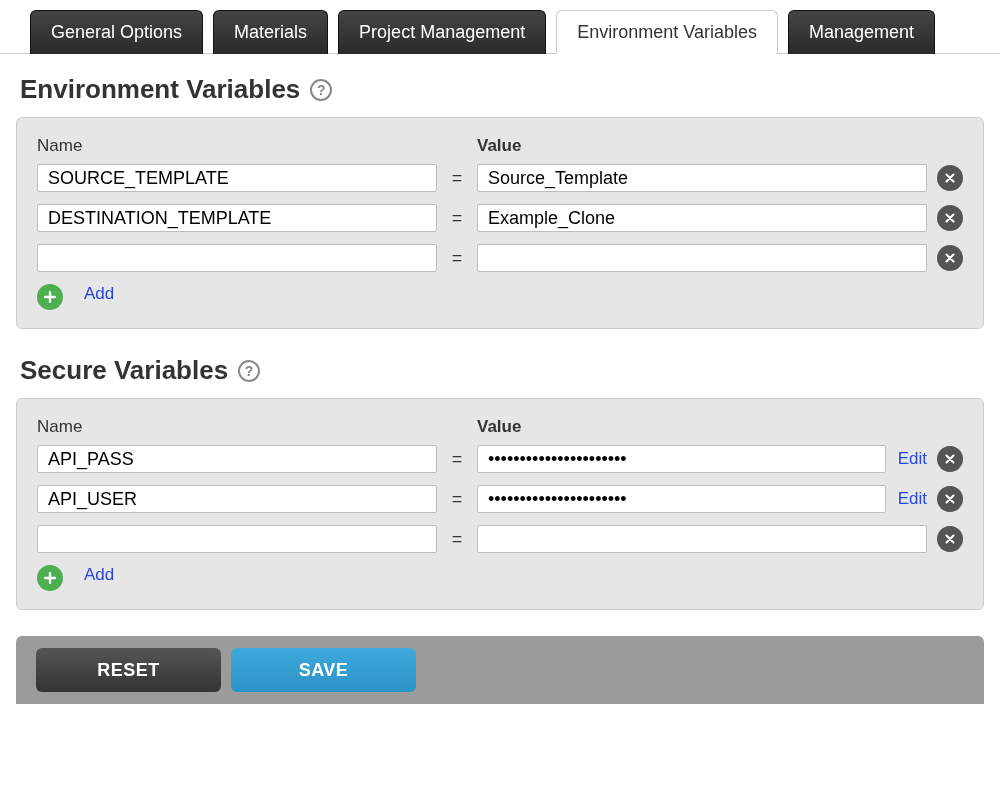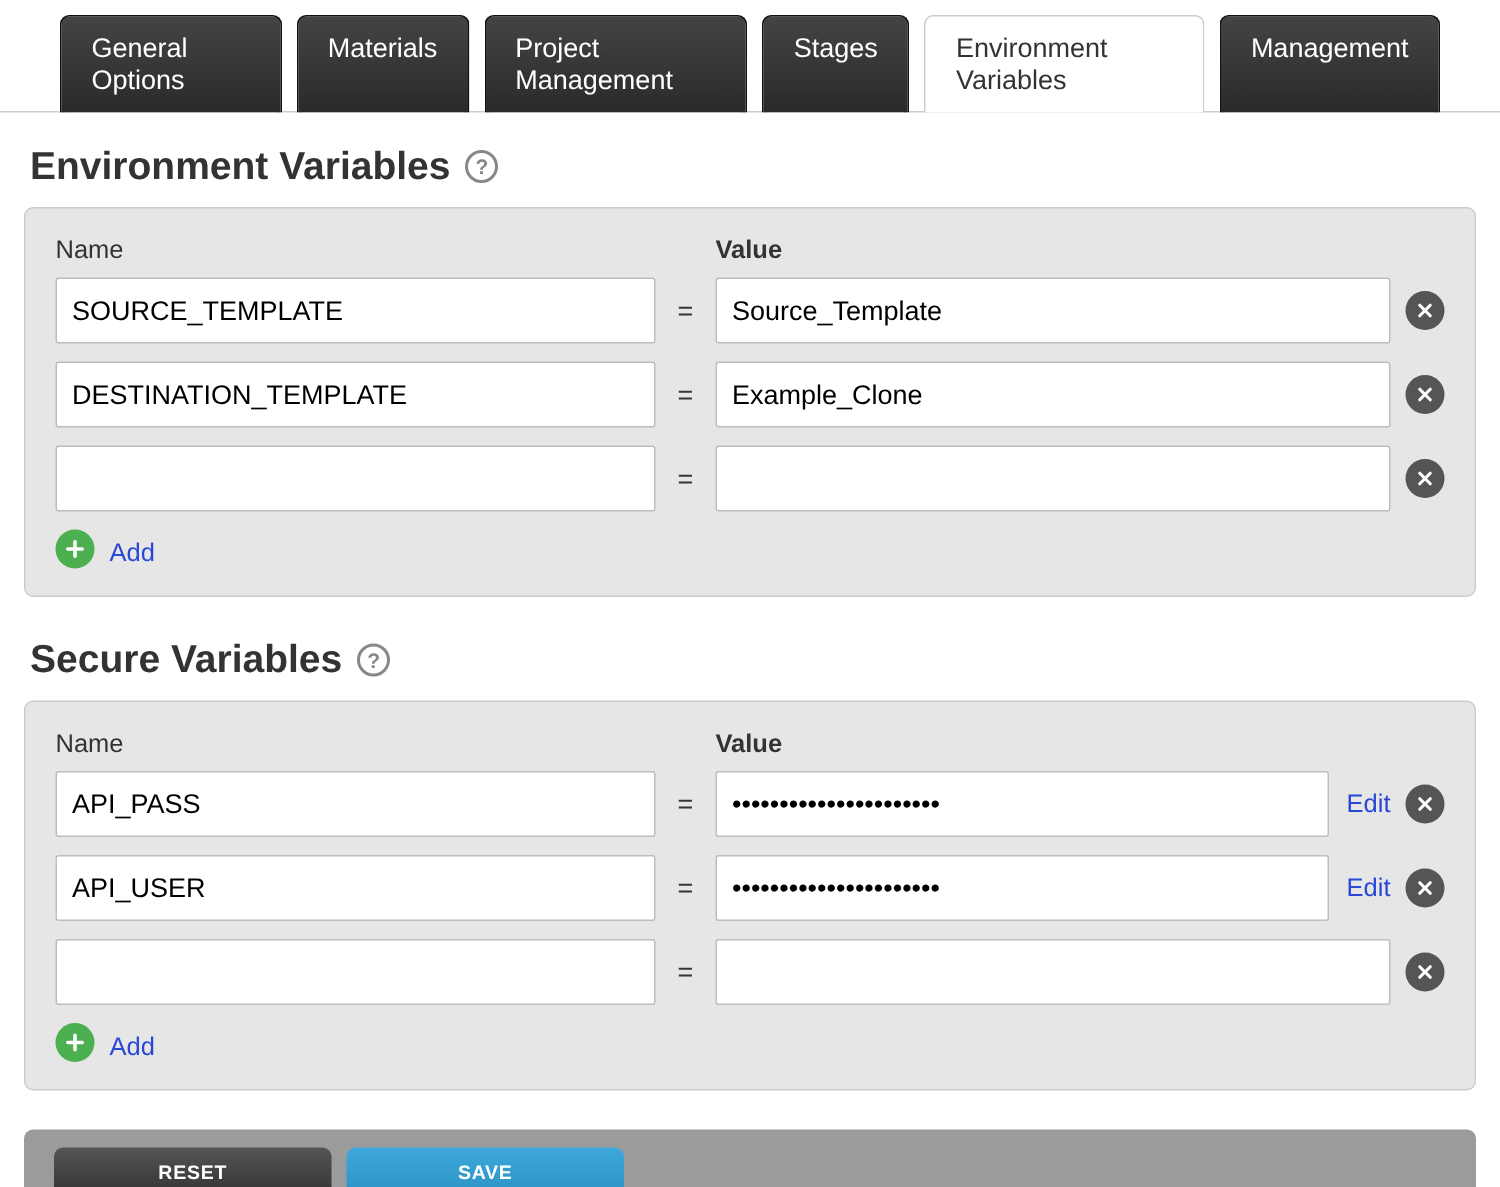--- a/index.html
+++ b/index.html
@@ -13,7 +13,7 @@
   .tabs {
     display: flex;
     gap: 10px;
-    padding: 0 40px;
+    padding: 0 30px;
     align-items: stretch;
   }
   .tab {

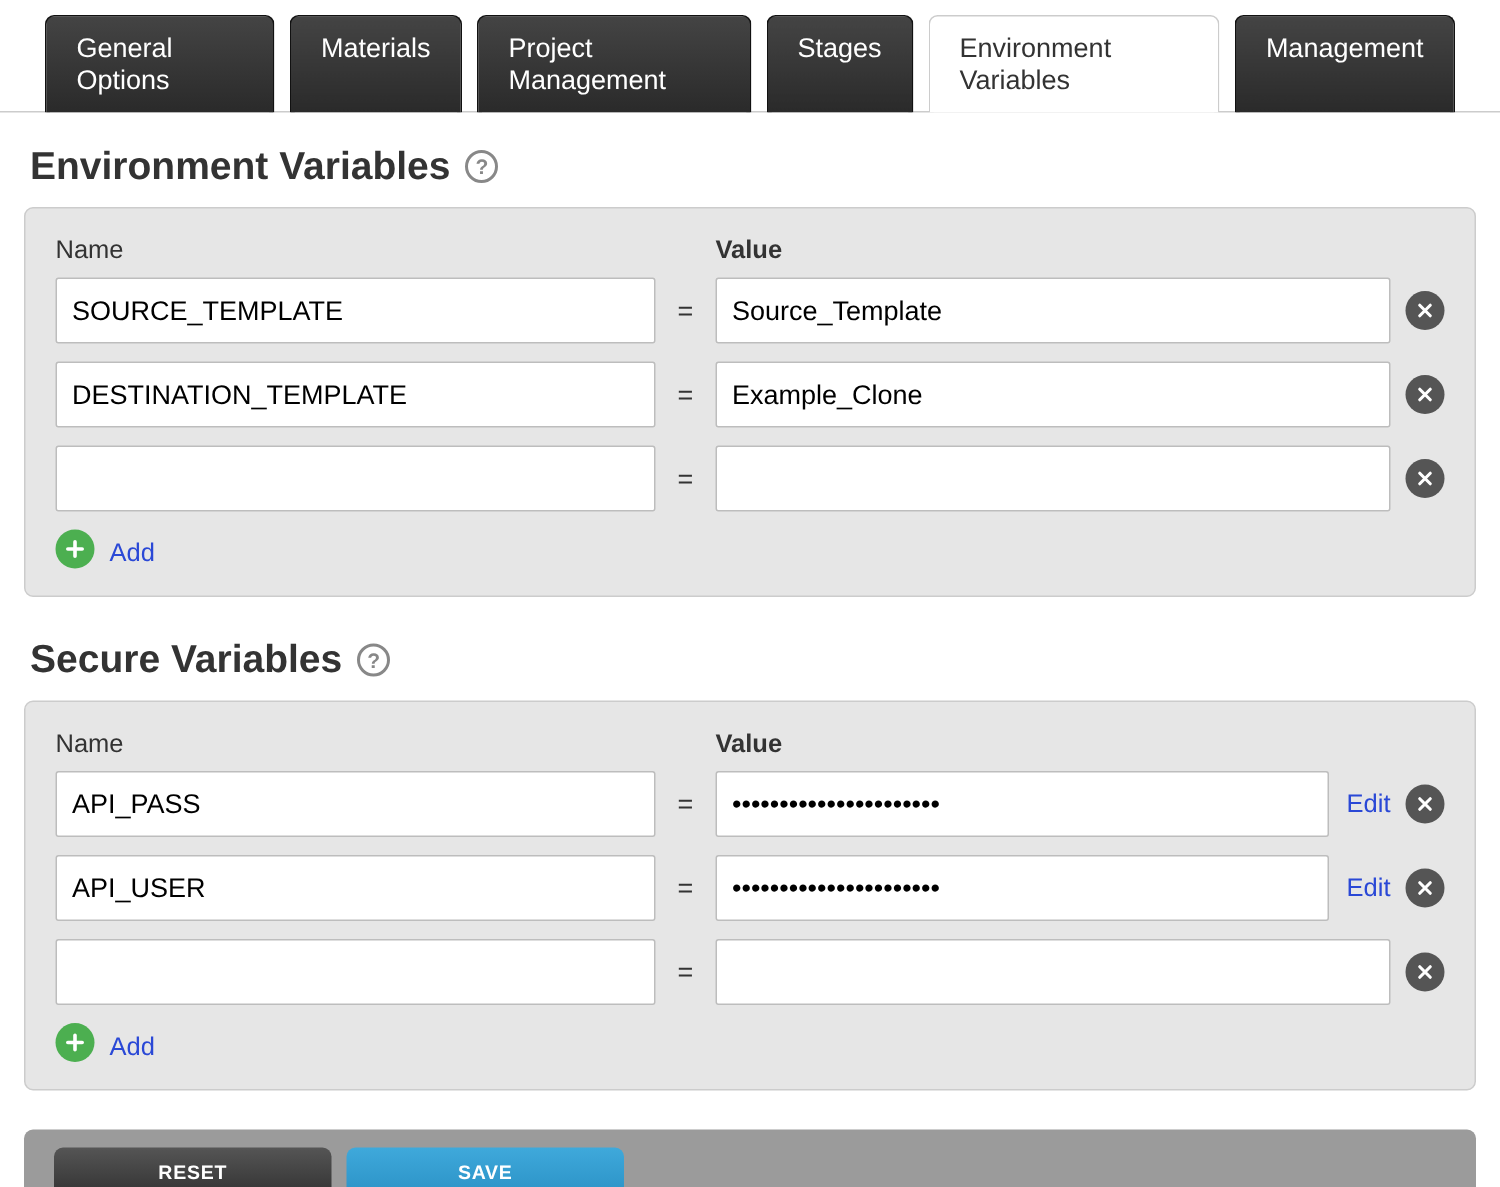--- a/index.html
+++ b/index.html
@@ -191,7 +191,6 @@
   <div class="tab">General Options</div>
   <div class="tab">Materials</div>
   <div class="tab">Project Management</div>
-  <div class="tab">Stages</div>
   <div class="tab active">Environment Variables</div>
   <div class="tab">Management</div>
 </div>

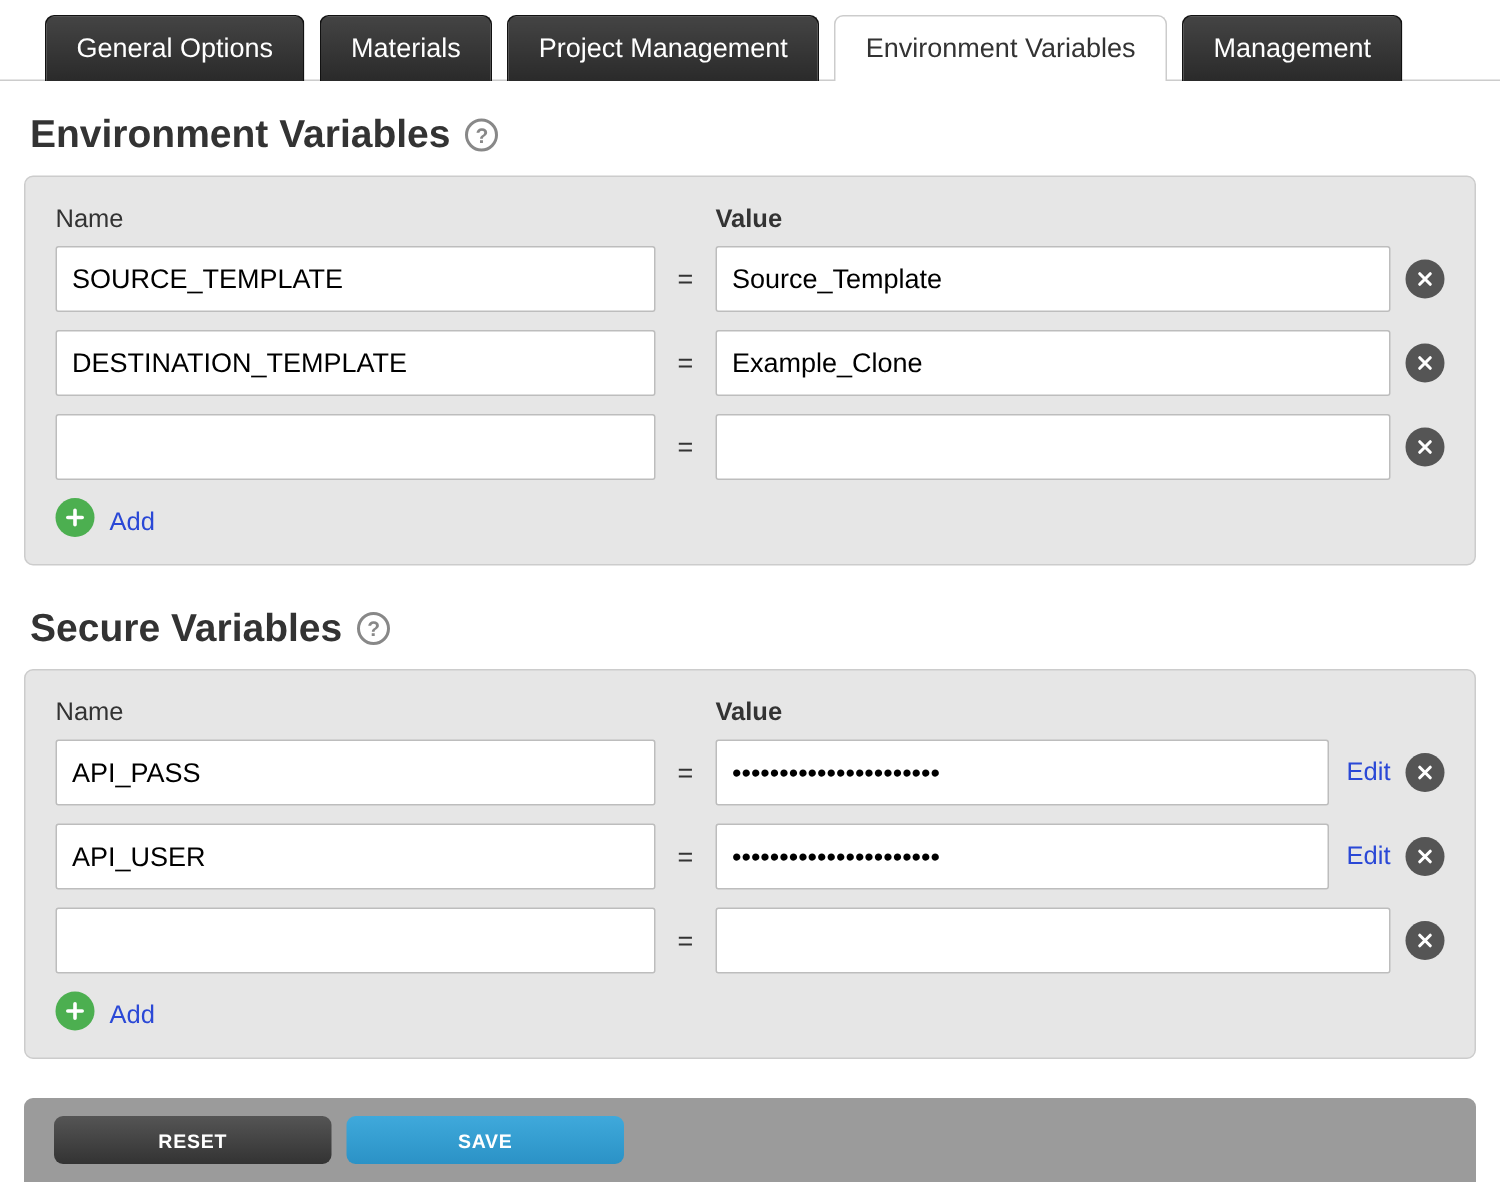--- a/index.html
+++ b/index.html
@@ -95,7 +95,7 @@
     gap: 0;
   }
   .row input[type=text], .row input[type=password] {
-    height: 44px;
+    height: 28px;
     border: 1px solid #bdbdbd;
     background: #fff;
     font-size: 18px;

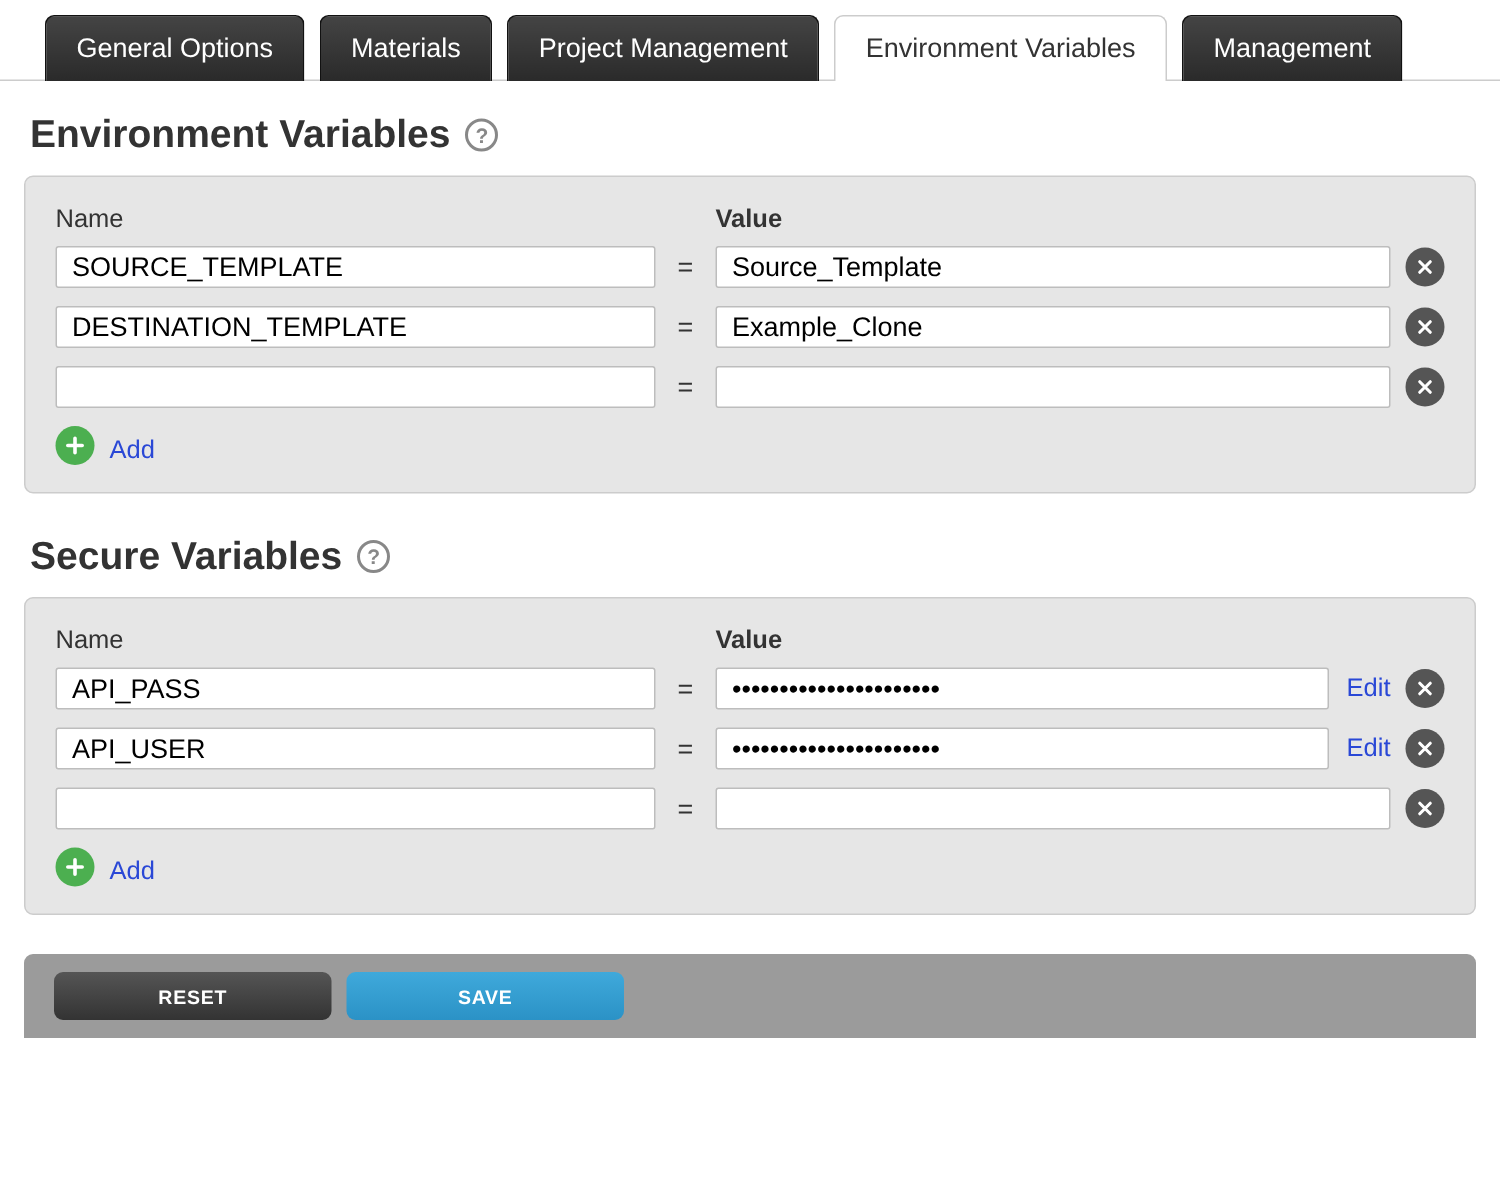--- a/index.html
+++ b/index.html
@@ -137,8 +137,8 @@
   .row .delete-btn svg path { stroke: #fff; stroke-width: 3; stroke-linecap: round; }
   .add-row {
     display: flex;
-    align-items: flex-end;
-    gap: 10px;
+    align-items: flex-start;
+    gap: 21px;
     margin-top: 4px;
     cursor: pointer;
   }

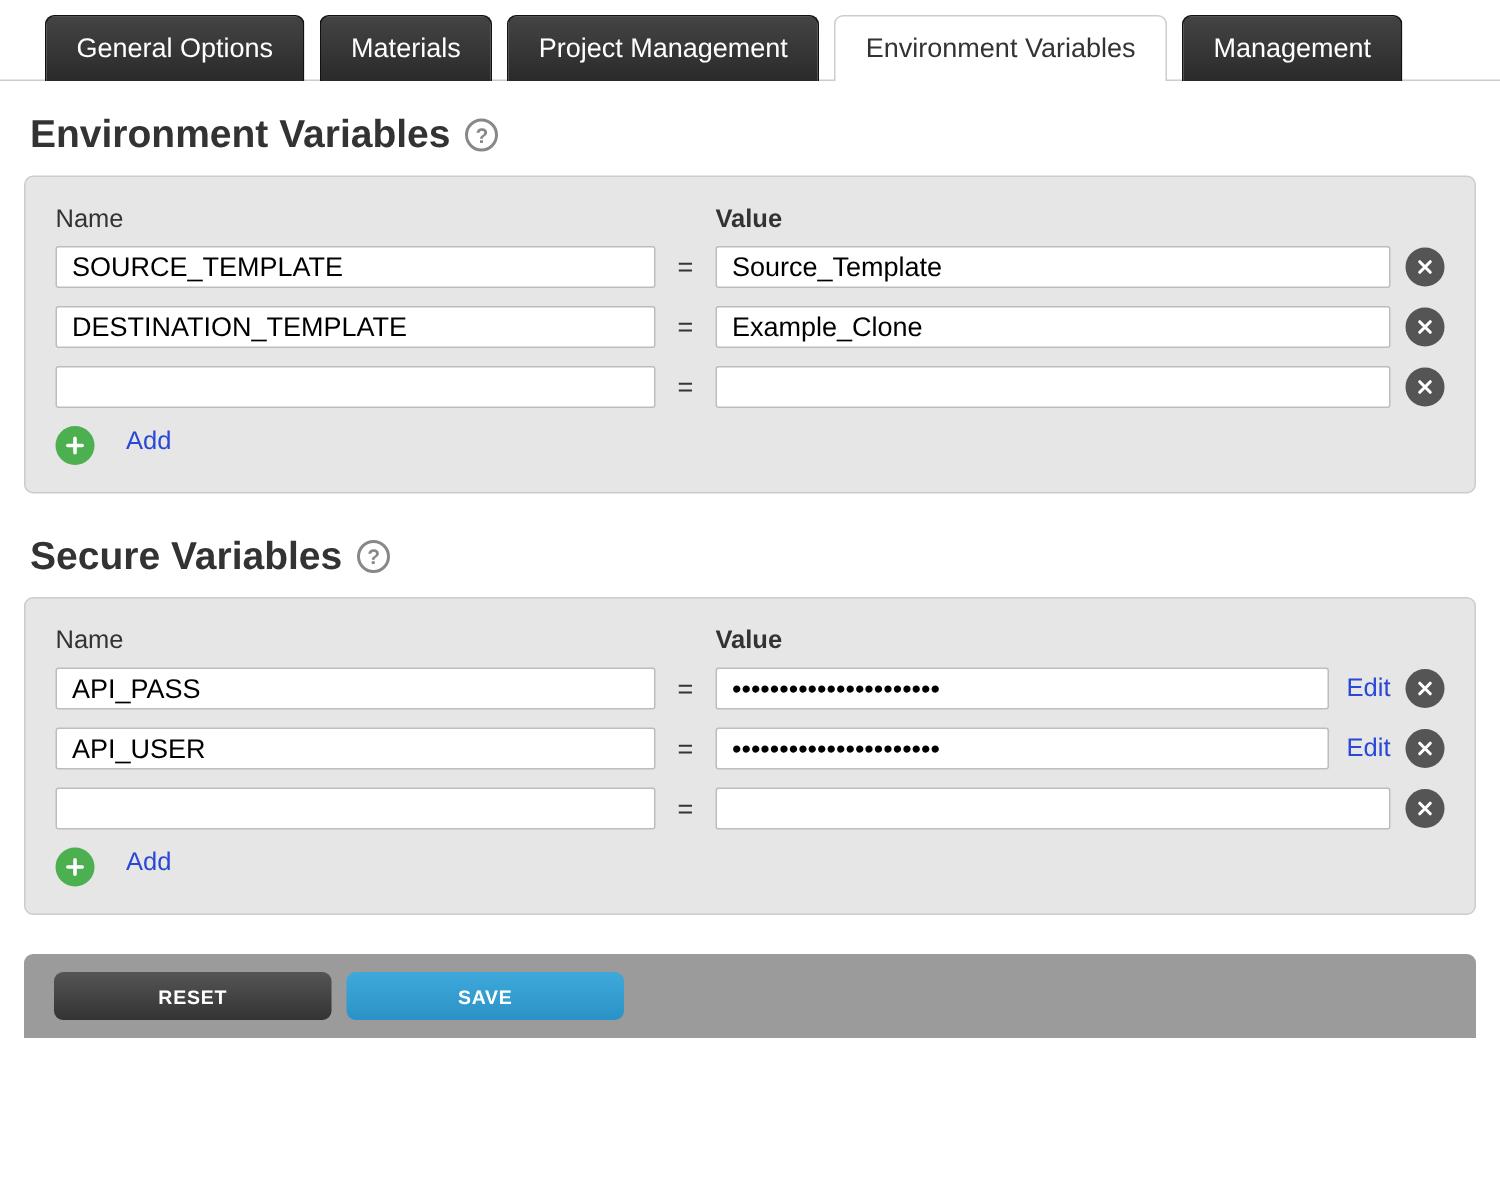--- a/index.html
+++ b/index.html
@@ -166,10 +166,10 @@
     margin: 0 16px;
   }
   .btn {
-    height: 32px;
+    height: 44px;
     border-radius: 6px;
     border: none;
-    font-size: 13px;
+    font-size: 18px;
     font-weight: 700;
     letter-spacing: 0.5px;
     color: #fff;

